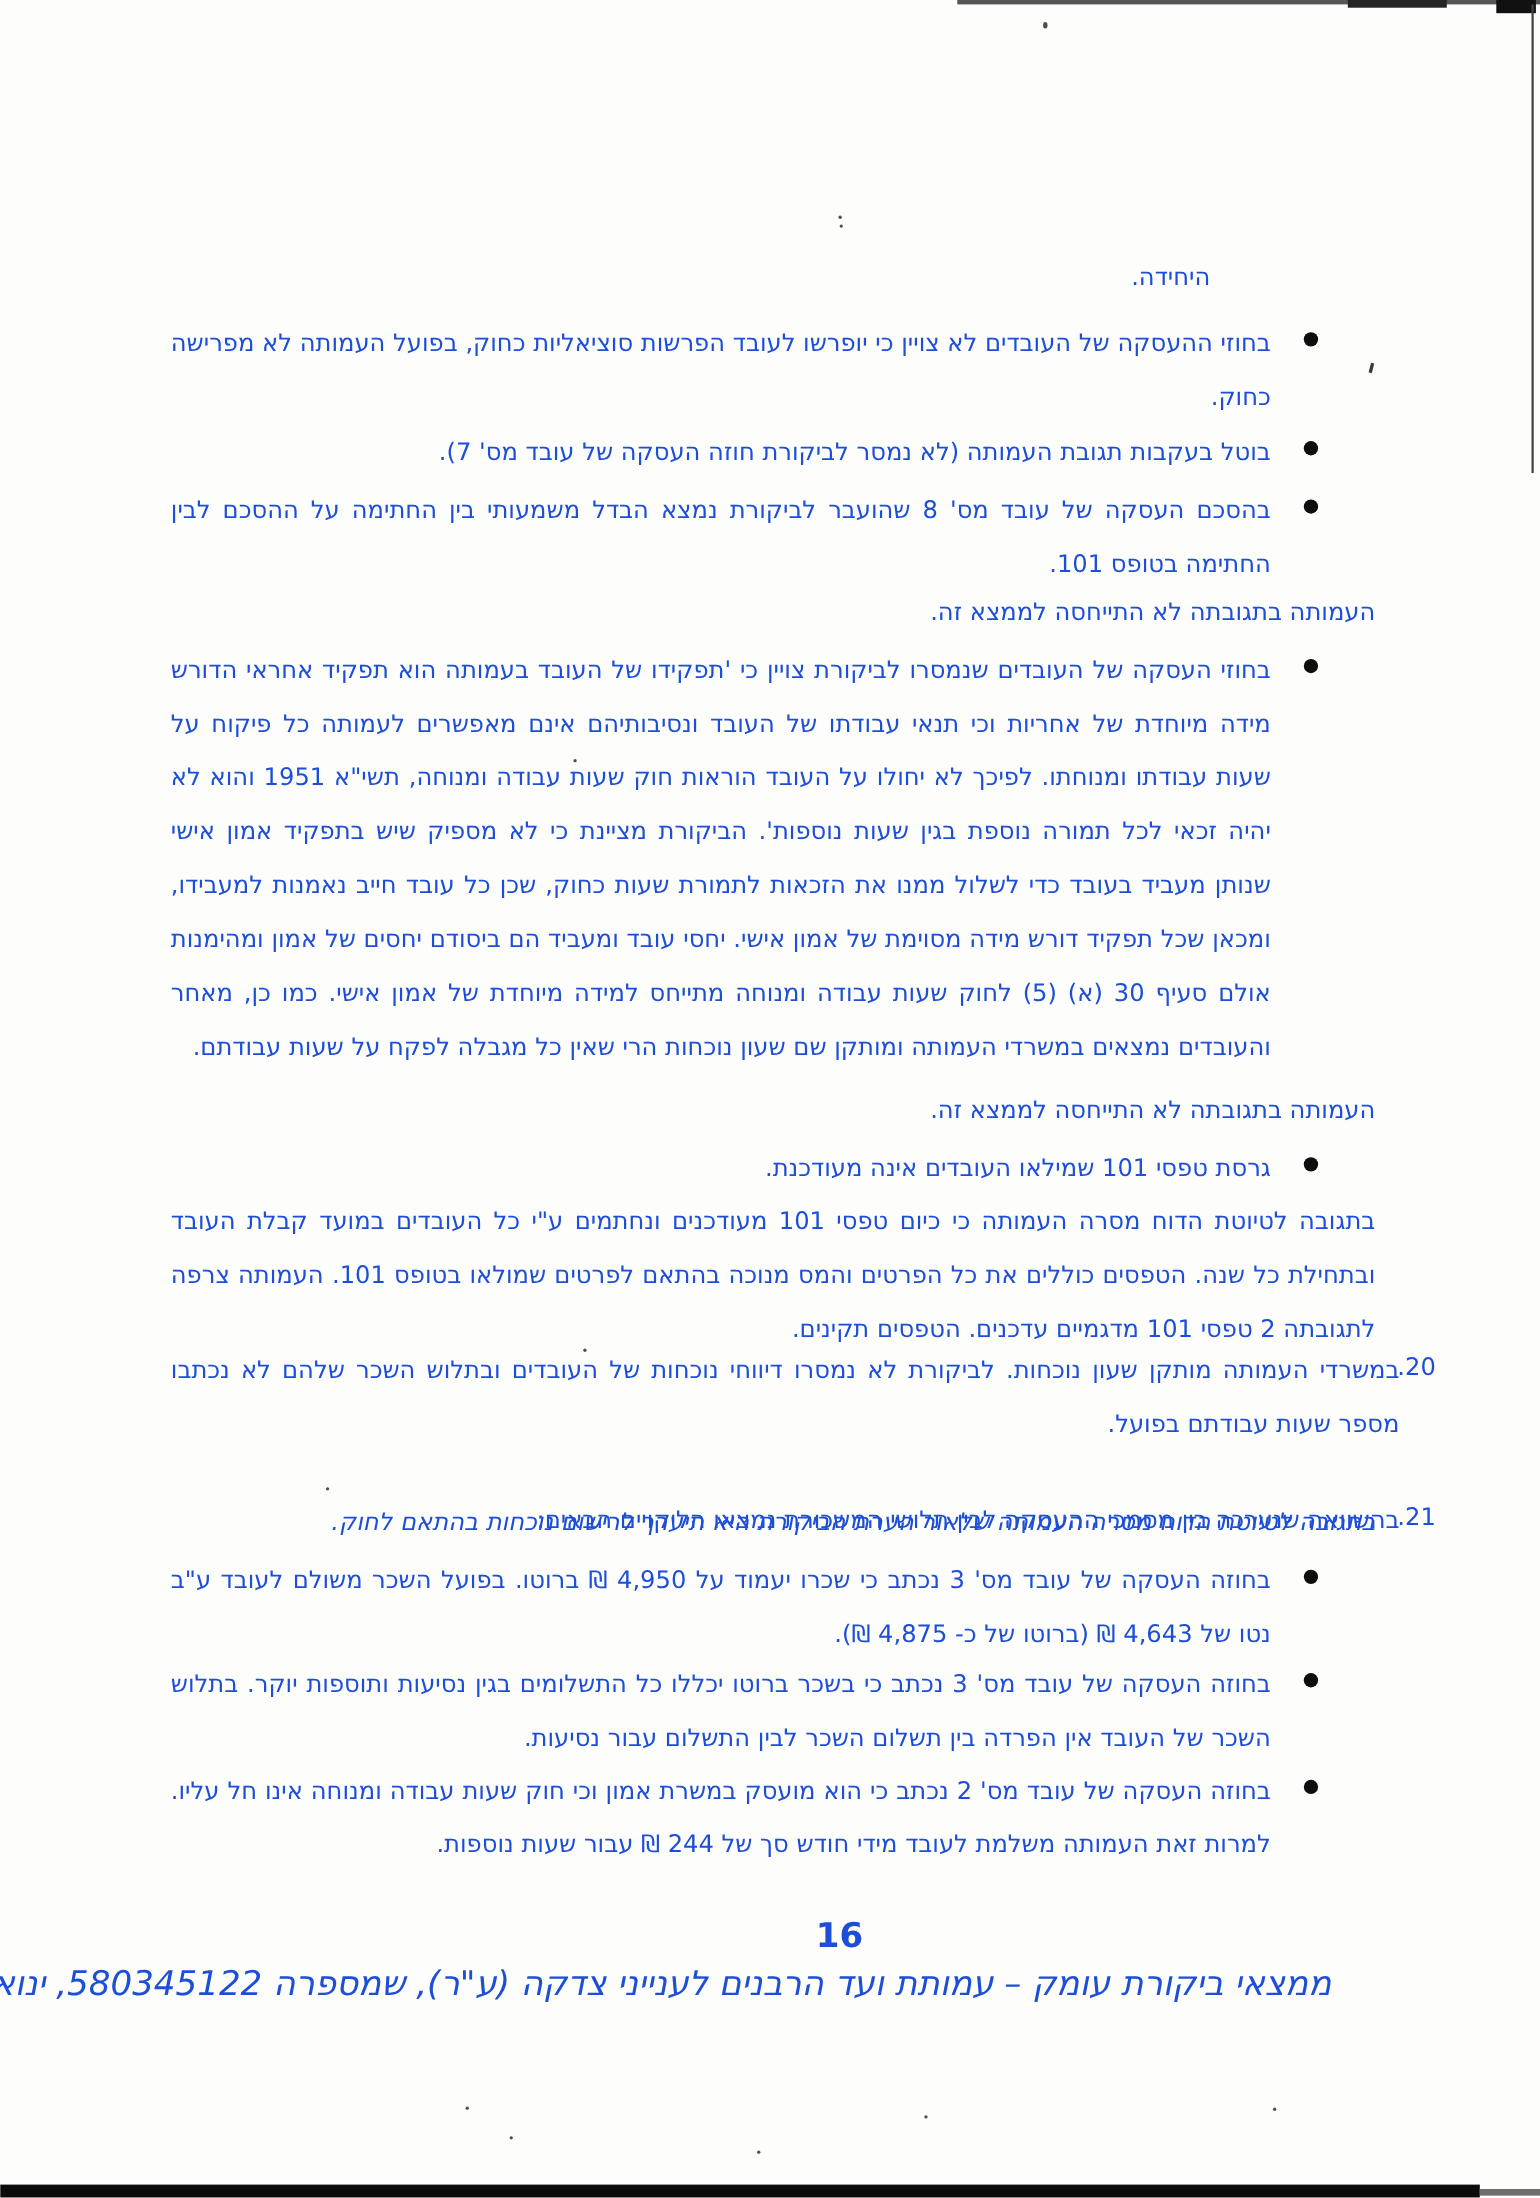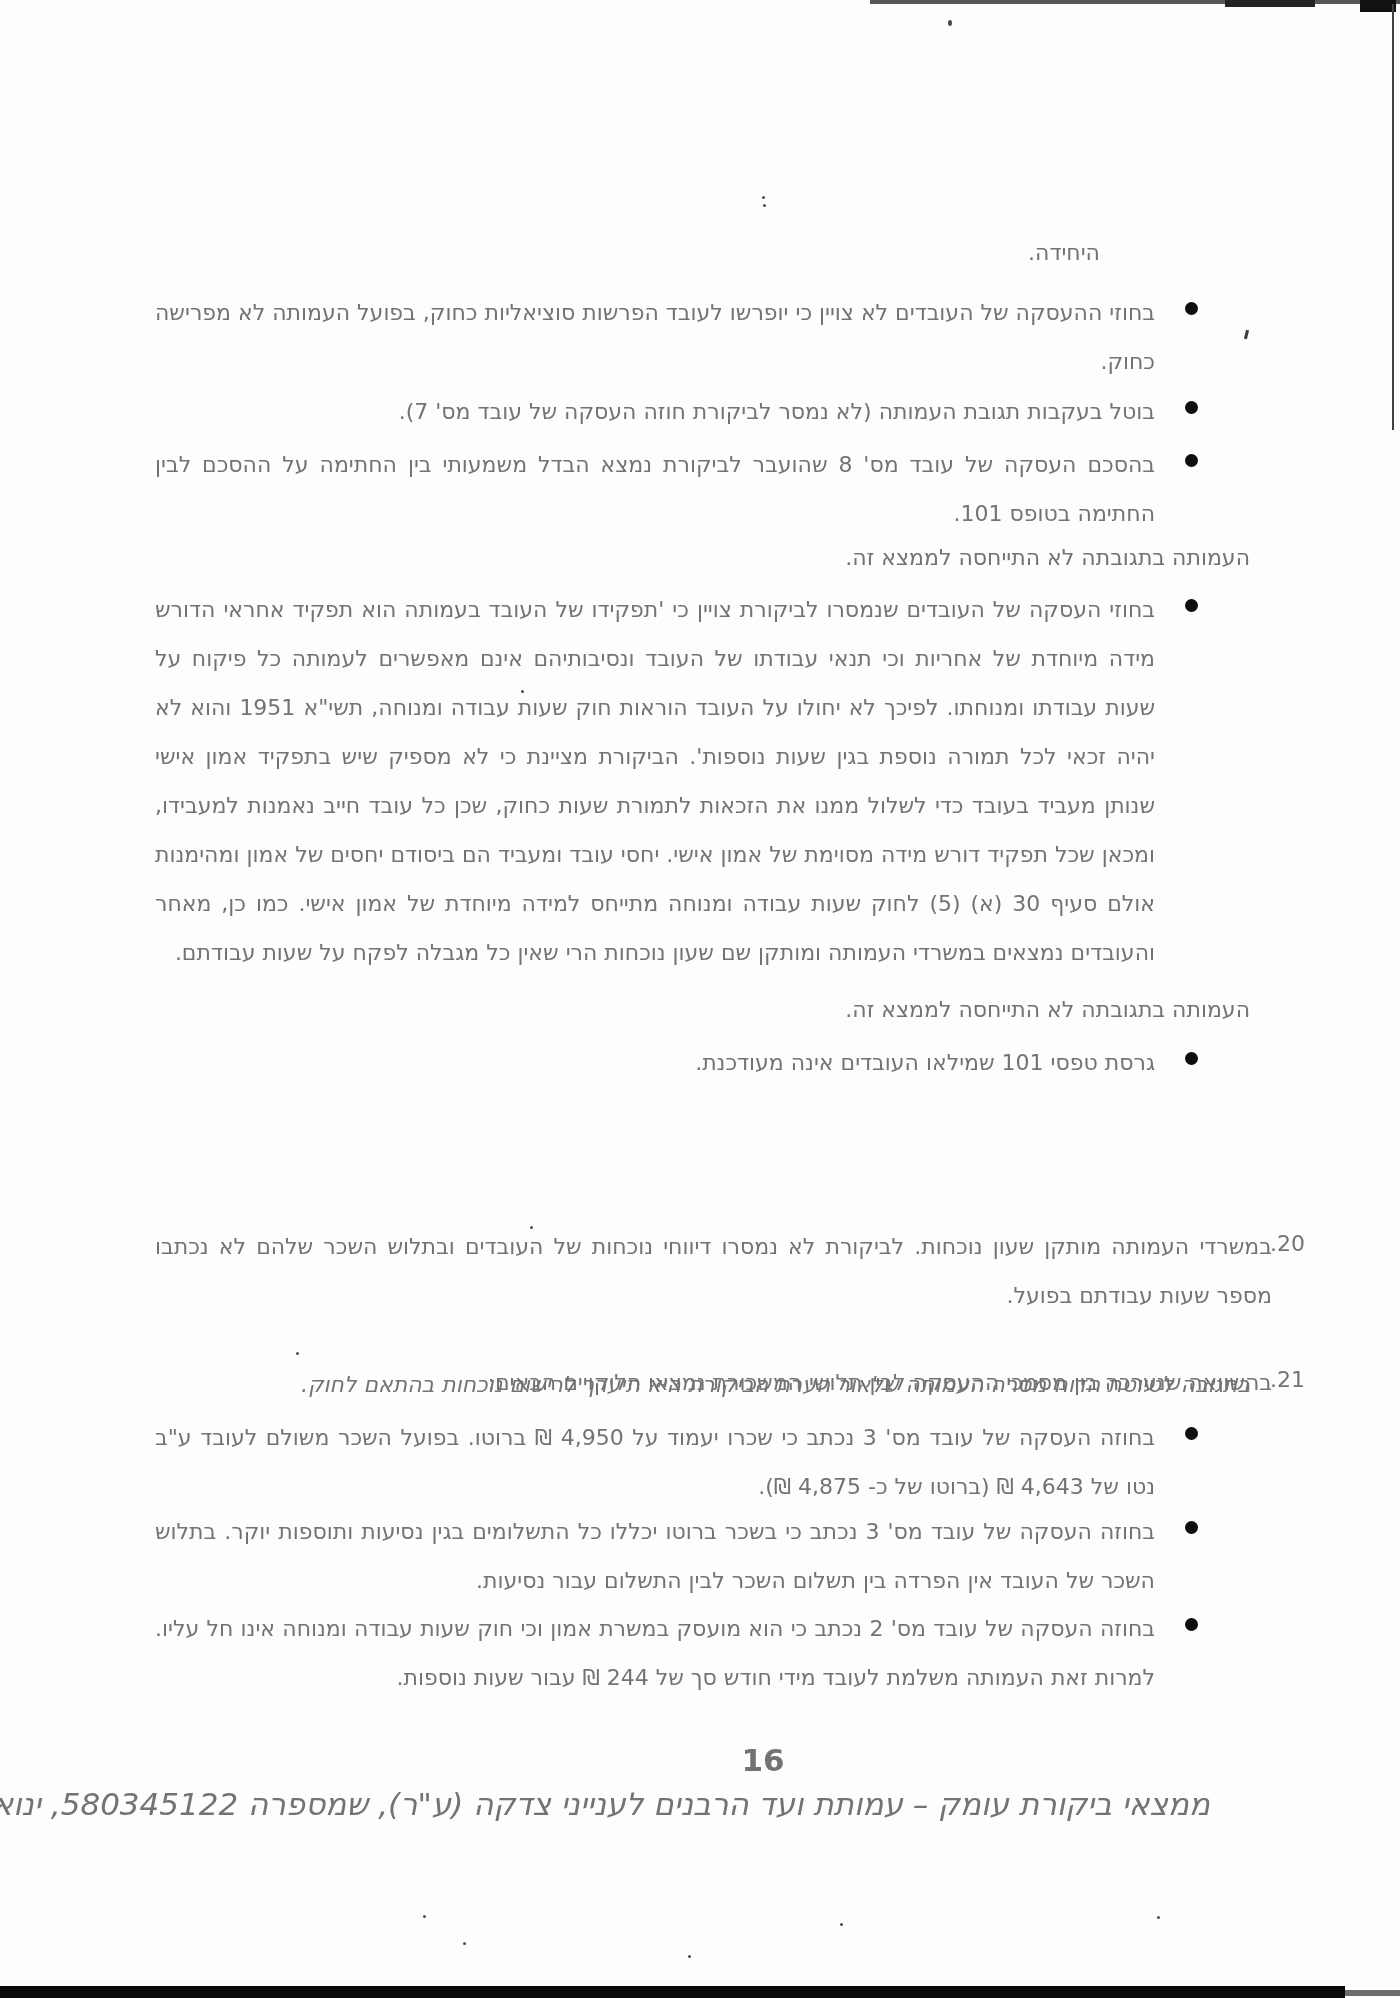--- a/index.html
+++ b/index.html
@@ -9,7 +9,7 @@
     background:#fdfdfc;
     font-family:"DejaVu Sans",sans-serif;
     direction:rtl;
-    color:#737373;
+    color:#1d4ed8;
     overflow:hidden;
   }
   .txt{font-size:22px;line-height:49px;text-align:justify;text-justify:inter-word;}

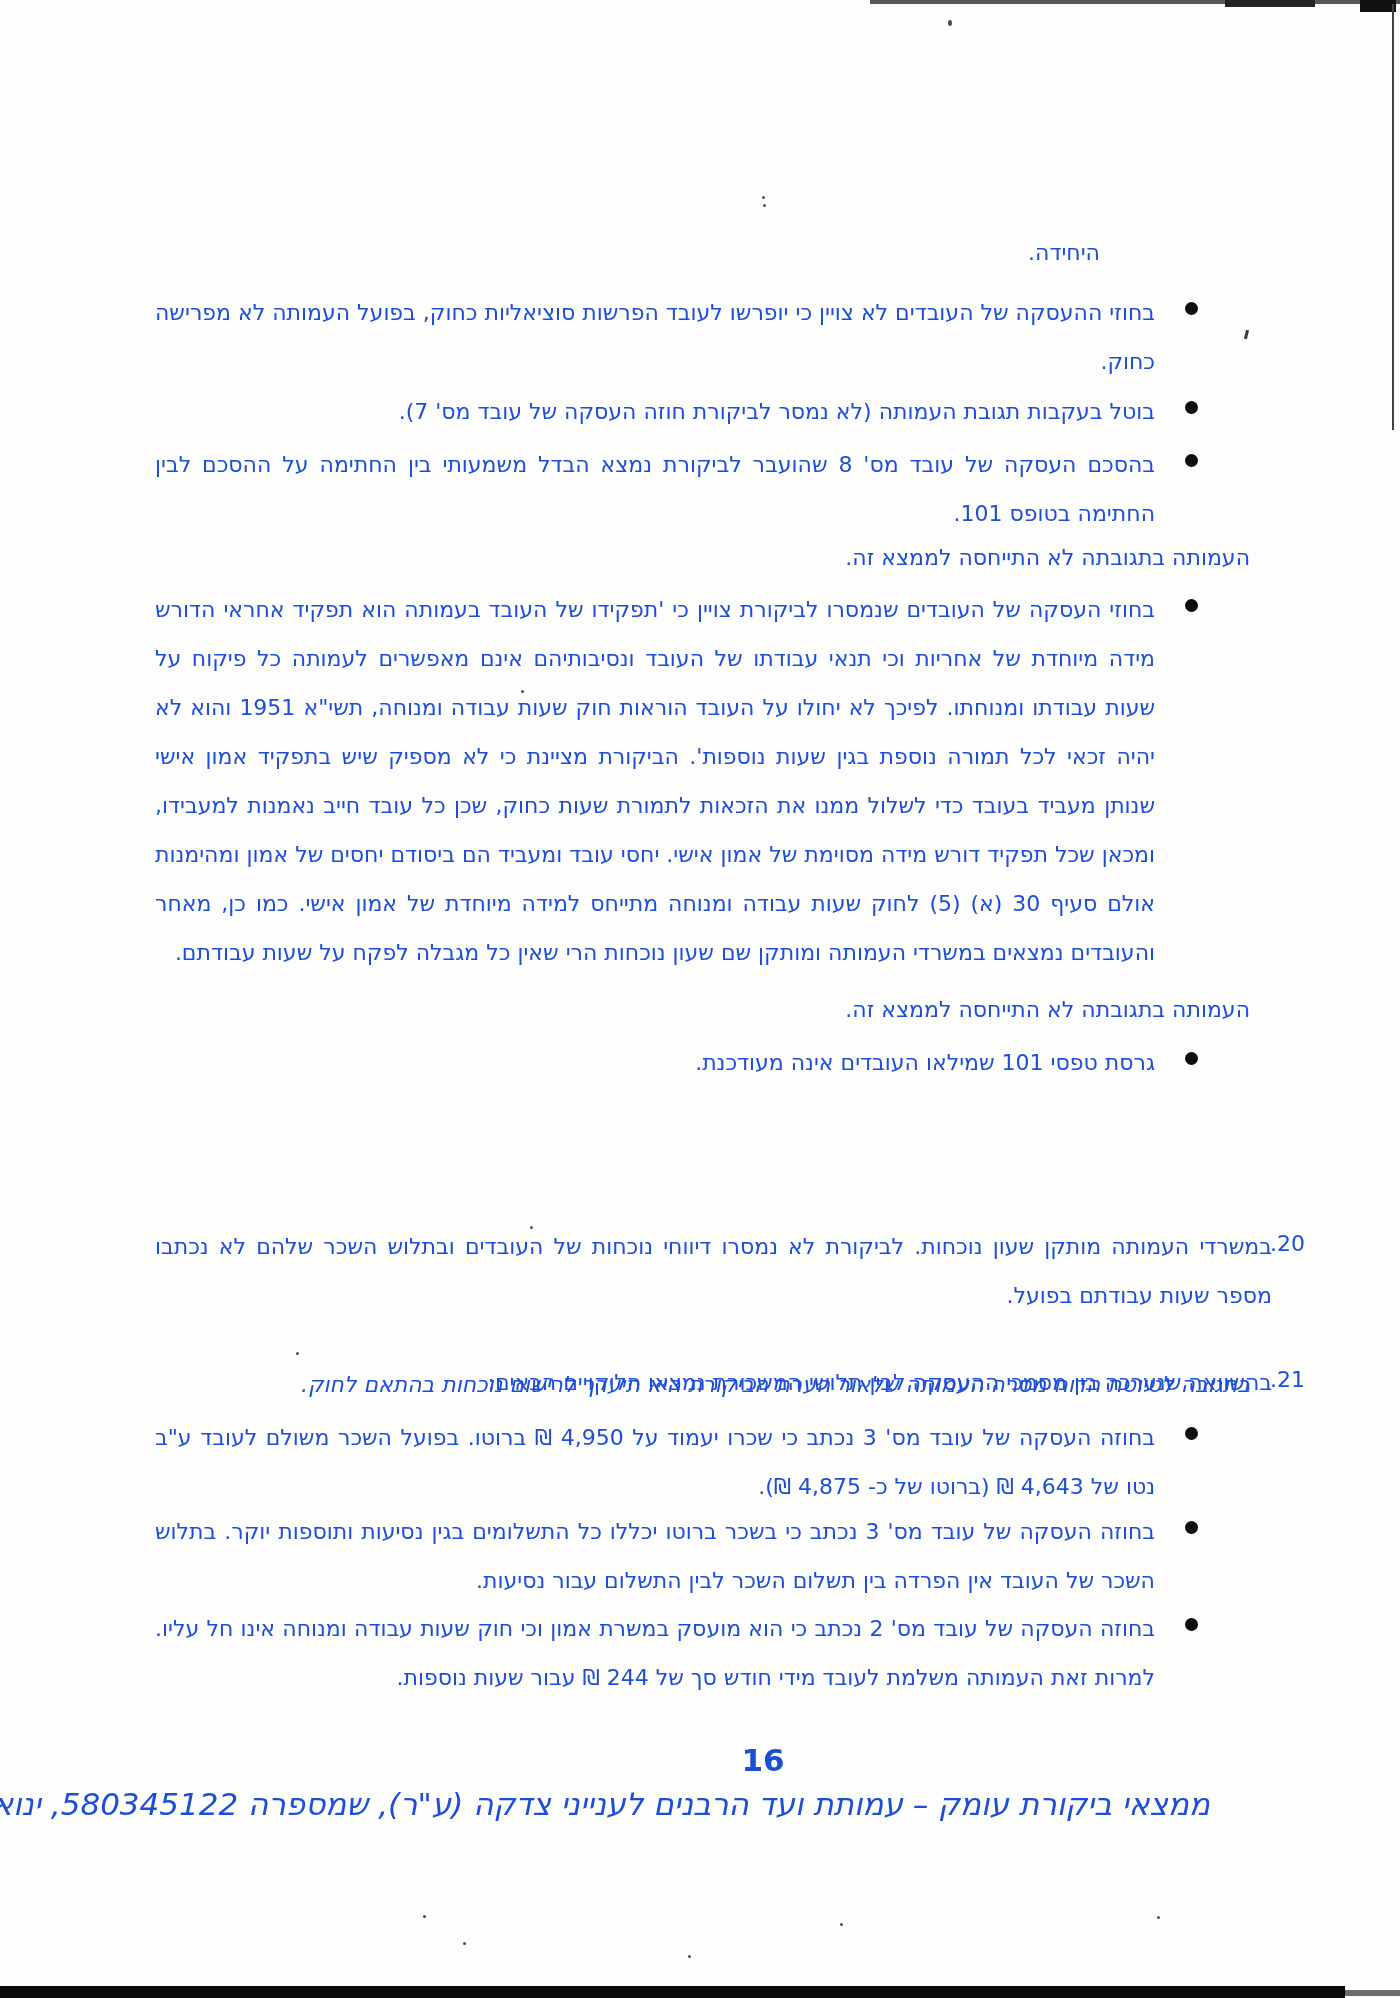--- a/index.html
+++ b/index.html
@@ -102,6 +102,7 @@
     <div class="btxt txt">גרסת טפסי 101 שמילאו העובדים אינה מעודכנת.</div>
   </div>
 
+  <div class="flush txt" style="top:1086px;">בתגובה לטיוטת הדוח מסרה העמותה כי כיום טפסי 101 מעודכנים ונחתמים ע"י כל העובדים במועד קבלת העובד ובתחילת כל שנה. הטפסים כוללים את כל הפרטים והמס מנוכה בהתאם לפרטים שמולאו בטופס 101. העמותה צרפה לתגובתה 2 טפסי 101 מדגמיים עדכנים. הטפסים תקינים.</div>
 
   <div class="numbered" style="top:1222px;">
     <span class="num">20.</span>

